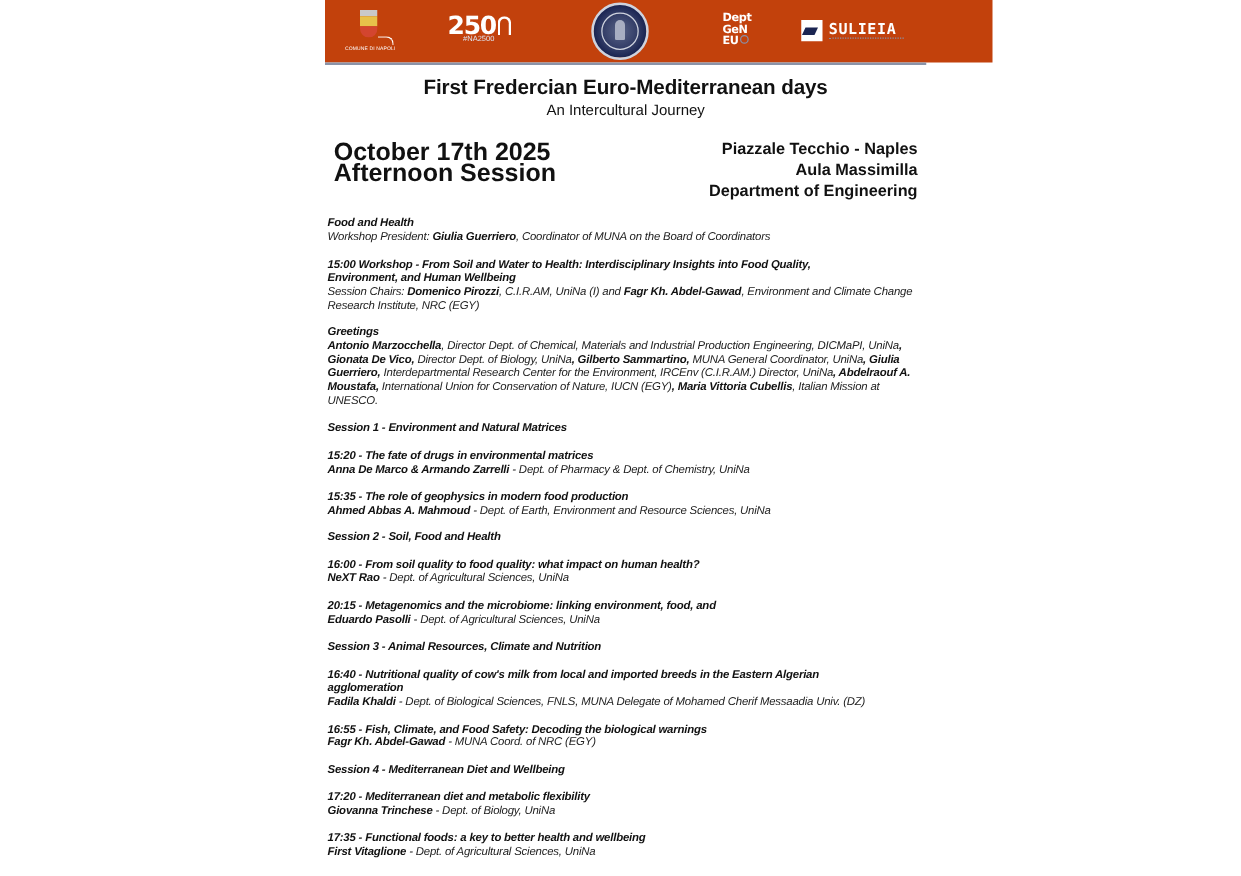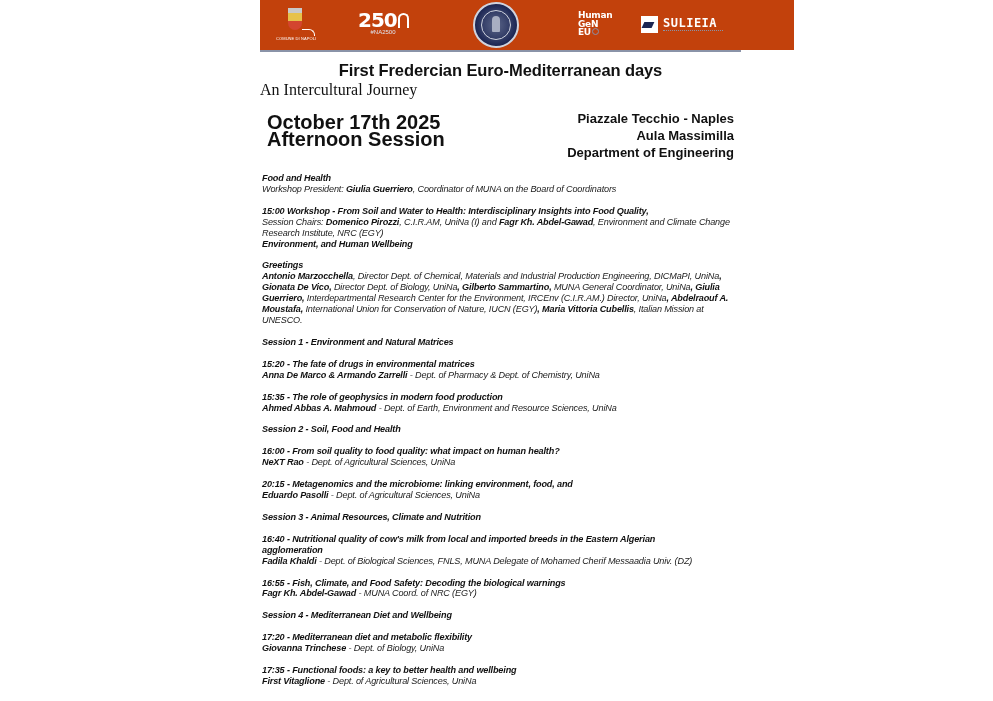--- a/index.html
+++ b/index.html
@@ -67,7 +67,7 @@
     </div>
 
     <div class="logo logo-nextgen">
-      <div>Human</div>
+      <div>Dept</div>
       <div>GeN</div>
       <div><span>EU</span><span class="eu-ring"></span></div>
     </div>

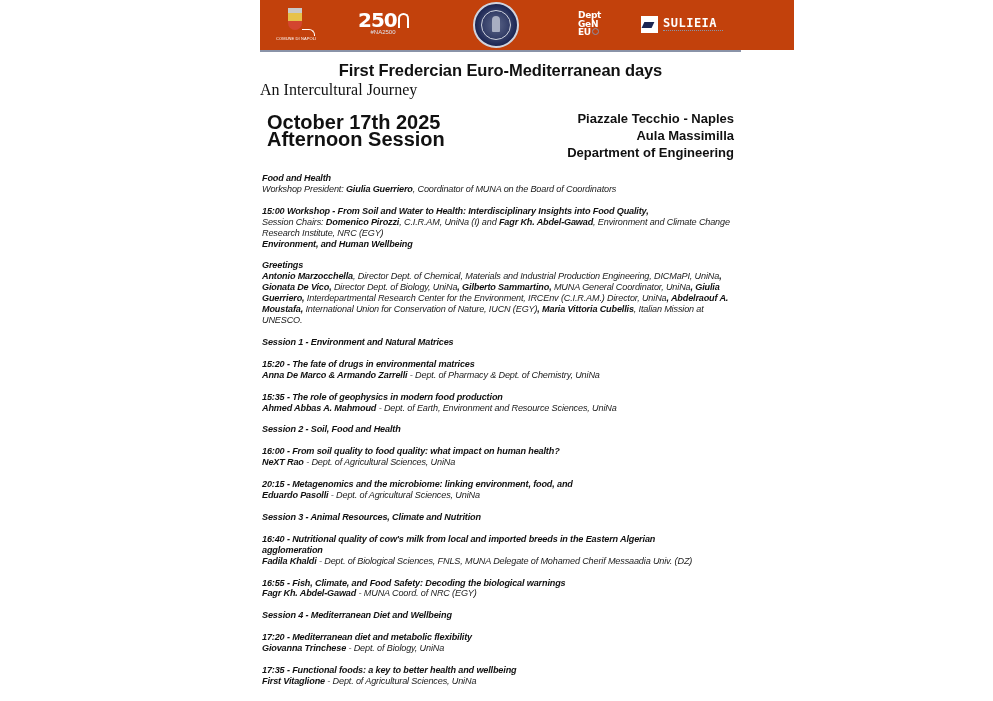--- a/index.html
+++ b/index.html
@@ -31,7 +31,7 @@
   .sul-sub { position: absolute; left: 22px; top: 15px; width: 60px; height: 3px; border-top: 1px dotted #8a93a8; }
 
   .title { position: absolute; left: 0; width: 481px; text-align: center; font-weight: bold; font-size: 16.5px; top: 61px; letter-spacing: -0.1px; }
-  .subtitle { position: absolute; left: 0; width: 481px; font-size: 16px; top: 81px; font-family: Liberation Serif, serif; }
+  .subtitle { position: absolute; left: 0; width: 481px; text-align: center; font-size: 12px; top: 81px; }
   .date-block { position: absolute; left: 7px; top: 114px; font-weight: bold; font-size: 20px; line-height: 17px; }
   .venue-block { position: absolute; right: 7px; top: 110px; text-align: right; font-weight: bold; font-size: 13px; line-height: 17px; }
 

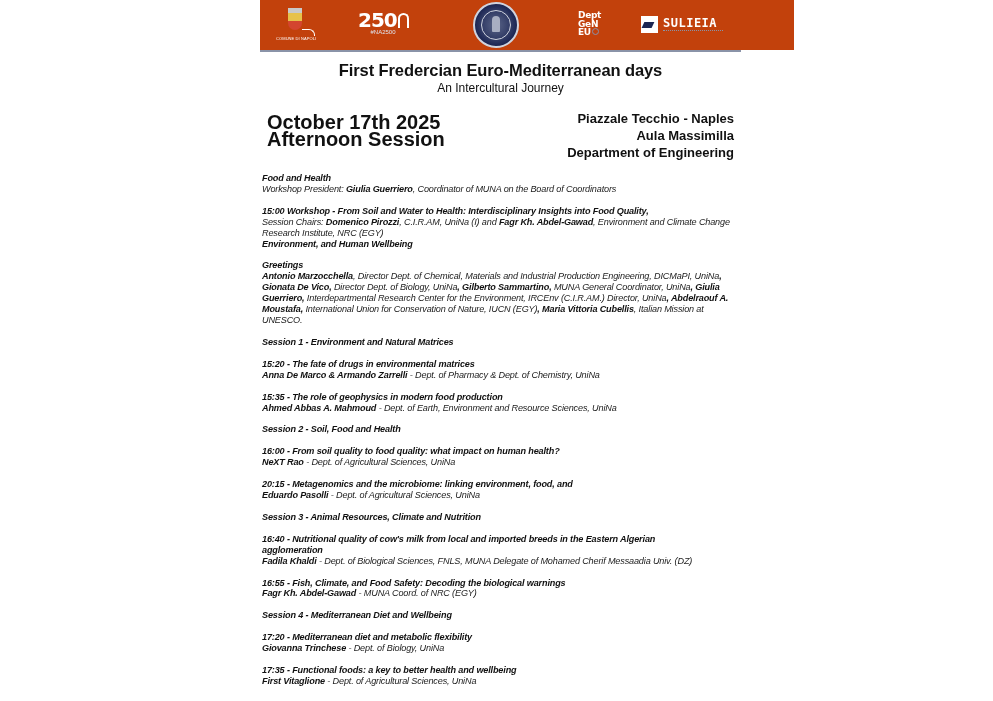--- a/index.html
+++ b/index.html
@@ -103,8 +103,8 @@
 
     <div class="block">
       <span class="line b">15:00 Workshop - From Soil and Water to Health: Interdisciplinary Insights into Food Quality,</span>
+      <span class="line b">Environment, and Human Wellbeing</span>
       <span class="line"><span>Session Chairs: </span><span class="b">Domenico Pirozzi</span><span>, C.I.R.AM, UniNa (I) and </span><span class="b">Fagr Kh. Abdel-Gawad</span><span>, Environment and Climate Change Research Institute, NRC (EGY)</span></span>
-      <span class="line b">Environment, and Human Wellbeing</span>
     </div>
 
     <div class="block">

